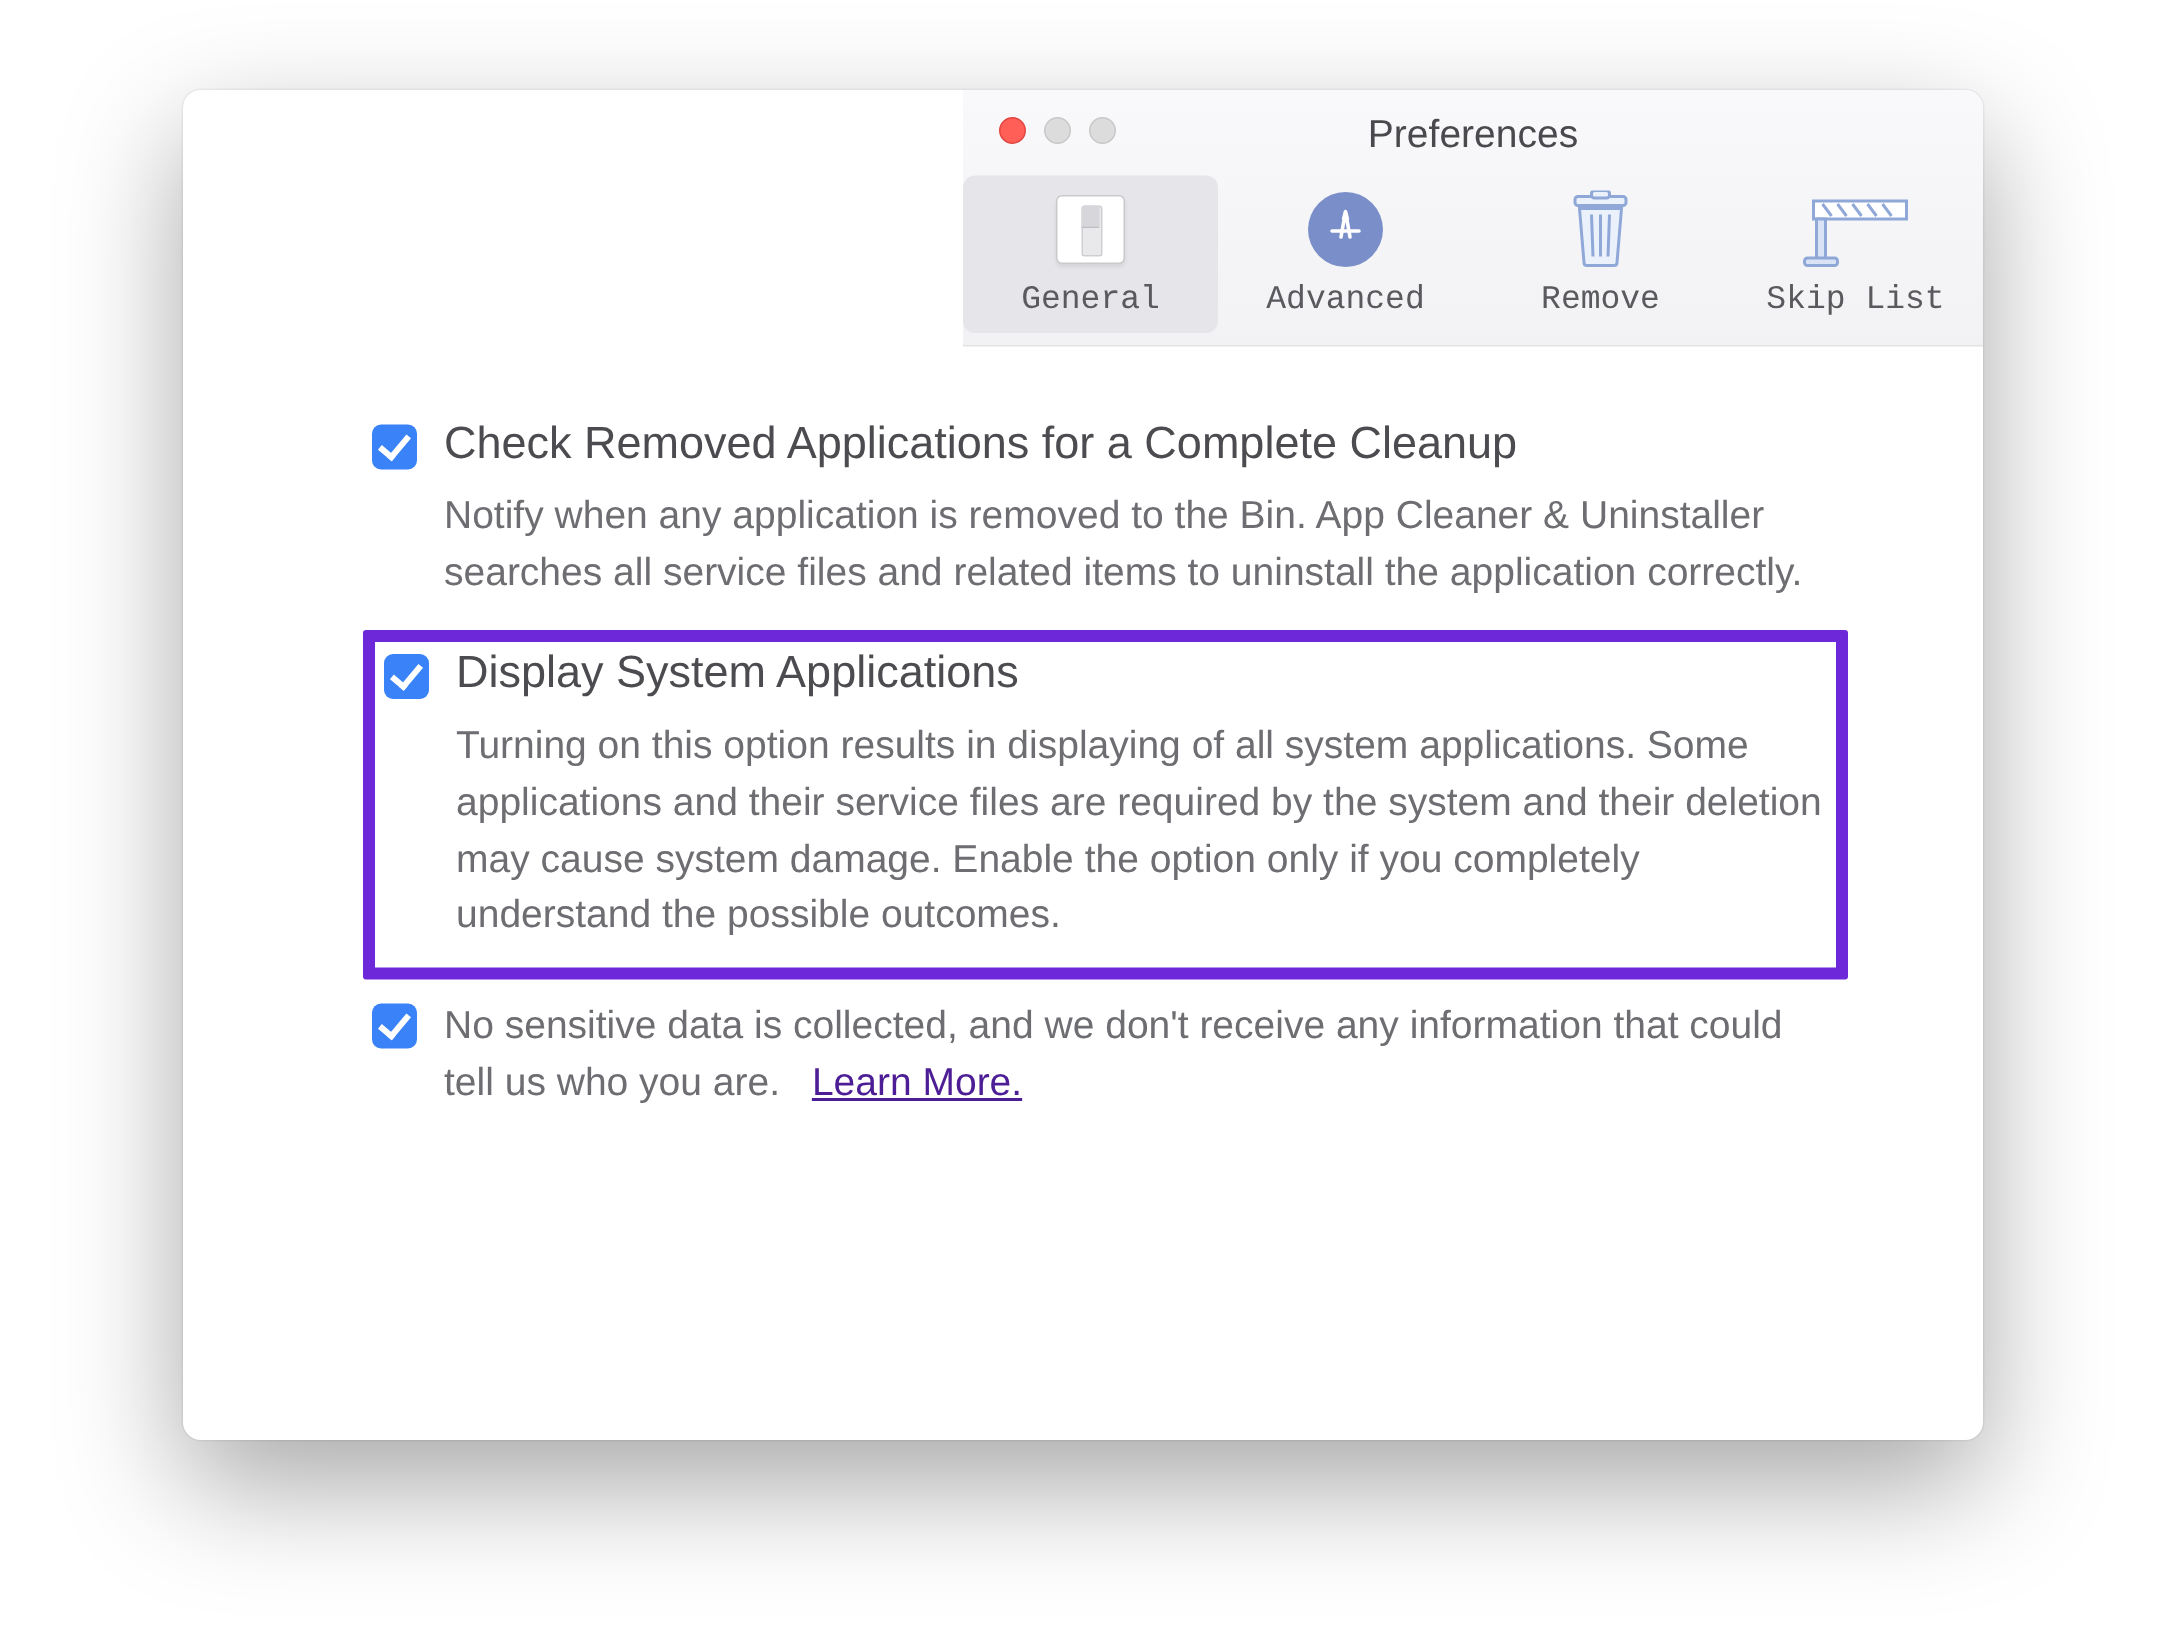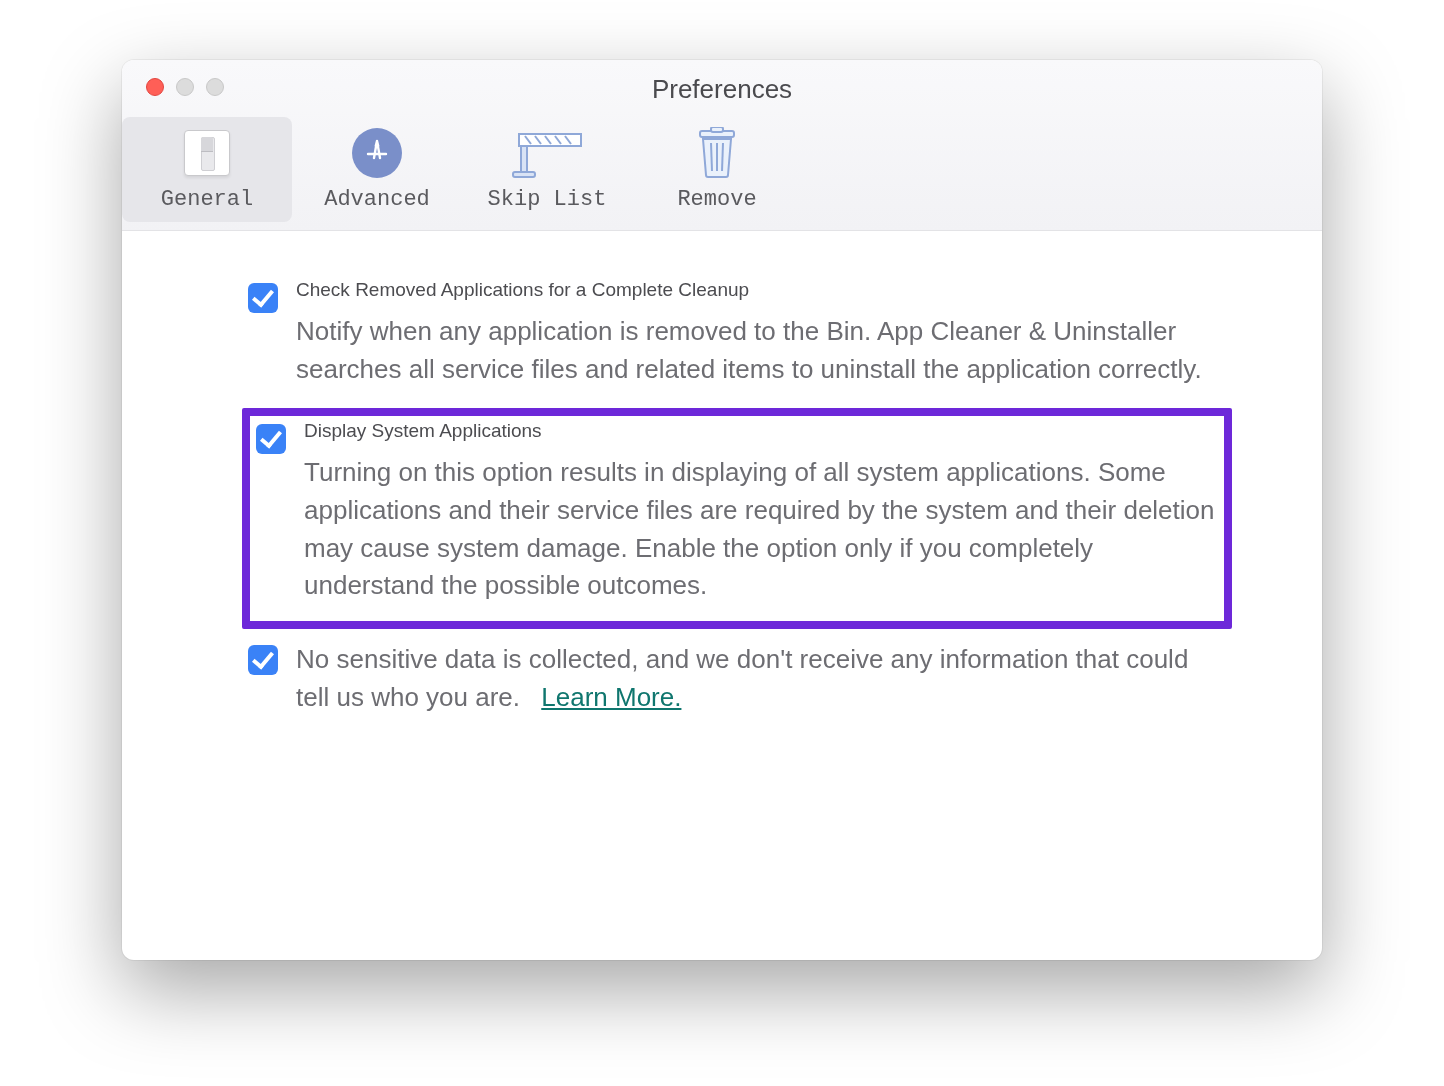--- a/index.html
+++ b/index.html
@@ -22,6 +22,7 @@
     overflow: hidden;
     display: flex;
     flex-direction: column;
+    align-items: flex-end;
   }
   .titlebar {
     background: linear-gradient(#f9f9fb, #f2f2f5);

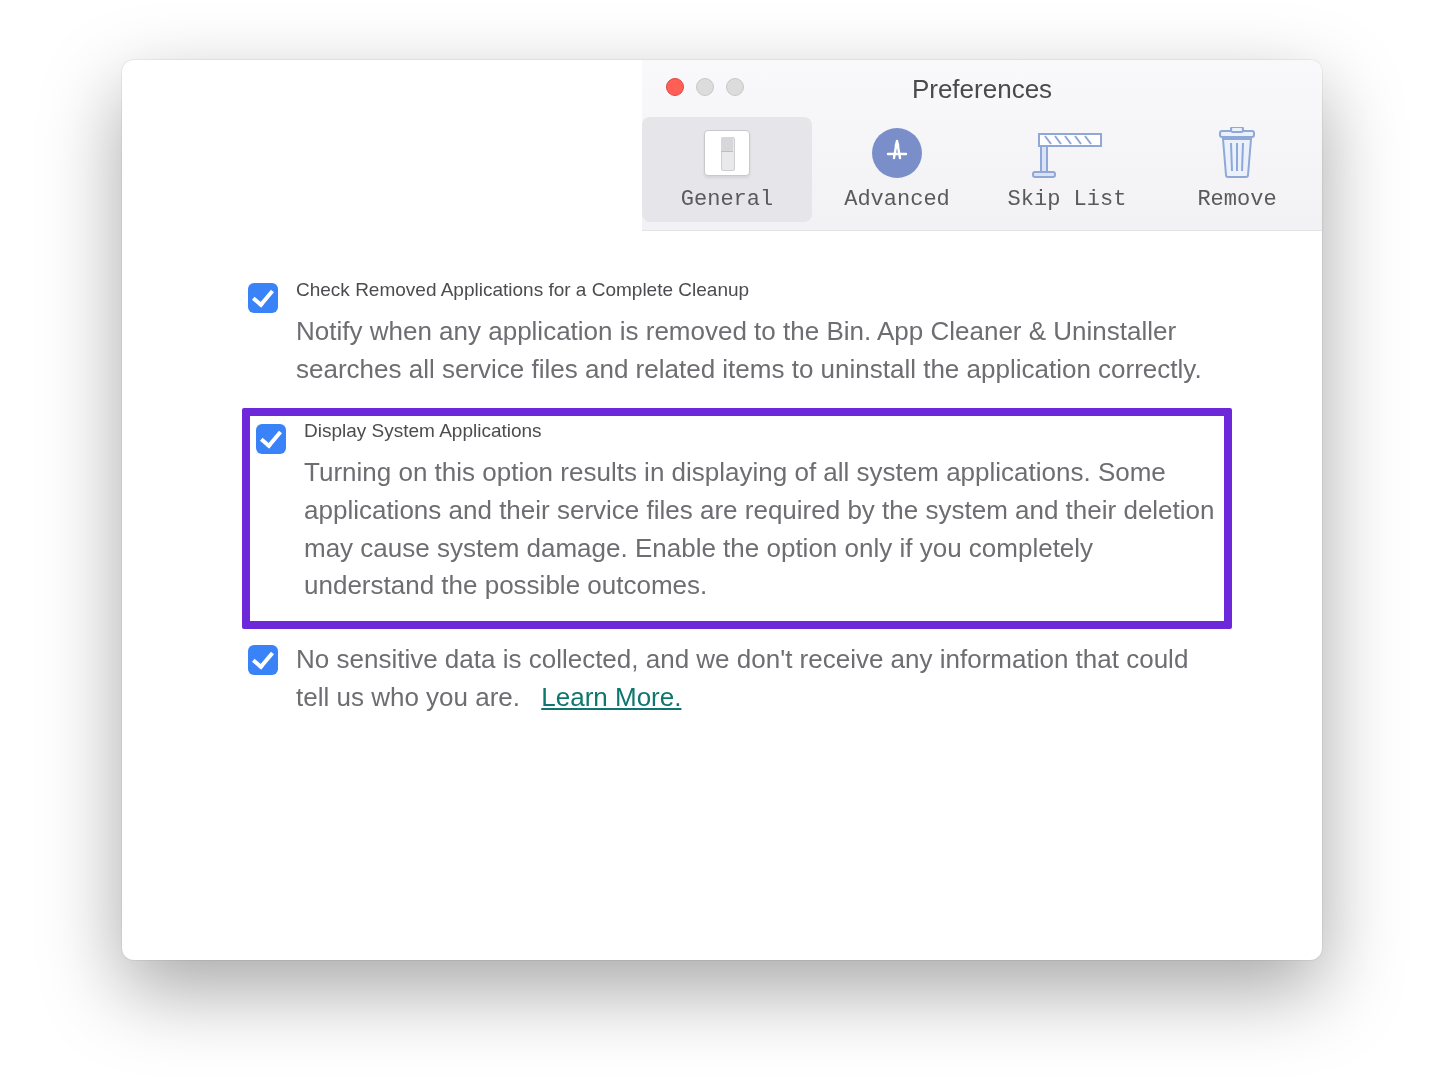--- a/index.html
+++ b/index.html
@@ -181,6 +181,20 @@
           </div>
         </div>
         <div class="label">Advanced</div>
+      </div>
+
+      <div class="tool">
+        <div class="icon-slot icon-trash">
+          <svg width="46" height="52" viewBox="0 0 46 52">
+            <rect x="6" y="4" width="34" height="6" rx="2" fill="#eaf1fb" stroke="#8fa8d8" stroke-width="2"></rect>
+            <rect x="17" y="0" width="12" height="5" rx="2" fill="#eaf1fb" stroke="#8fa8d8" stroke-width="2"></rect>
+            <path d="M9 12 L37 12 L34 48 Q34 50 32 50 L14 50 Q12 50 12 48 Z" fill="#eaf1fb" stroke="#8fa8d8" stroke-width="2"></path>
+            <line x1="17" y1="16" x2="18" y2="44" stroke="#8fa8d8" stroke-width="2"></line>
+            <line x1="23" y1="16" x2="23" y2="44" stroke="#8fa8d8" stroke-width="2"></line>
+            <line x1="29" y1="16" x2="28" y2="44" stroke="#8fa8d8" stroke-width="2"></line>
+          </svg>
+        </div>
+        <div class="label">Remove</div>
       </div>
 
       <div class="tool">
@@ -199,20 +213,6 @@
         <div class="label">Skip List</div>
       </div>
 
-      <div class="tool">
-        <div class="icon-slot icon-trash">
-          <svg width="46" height="52" viewBox="0 0 46 52">
-            <rect x="6" y="4" width="34" height="6" rx="2" fill="#eaf1fb" stroke="#8fa8d8" stroke-width="2"></rect>
-            <rect x="17" y="0" width="12" height="5" rx="2" fill="#eaf1fb" stroke="#8fa8d8" stroke-width="2"></rect>
-            <path d="M9 12 L37 12 L34 48 Q34 50 32 50 L14 50 Q12 50 12 48 Z" fill="#eaf1fb" stroke="#8fa8d8" stroke-width="2"></path>
-            <line x1="17" y1="16" x2="18" y2="44" stroke="#8fa8d8" stroke-width="2"></line>
-            <line x1="23" y1="16" x2="23" y2="44" stroke="#8fa8d8" stroke-width="2"></line>
-            <line x1="29" y1="16" x2="28" y2="44" stroke="#8fa8d8" stroke-width="2"></line>
-          </svg>
-        </div>
-        <div class="label">Remove</div>
-      </div>
-
 
     </div>
   </div>

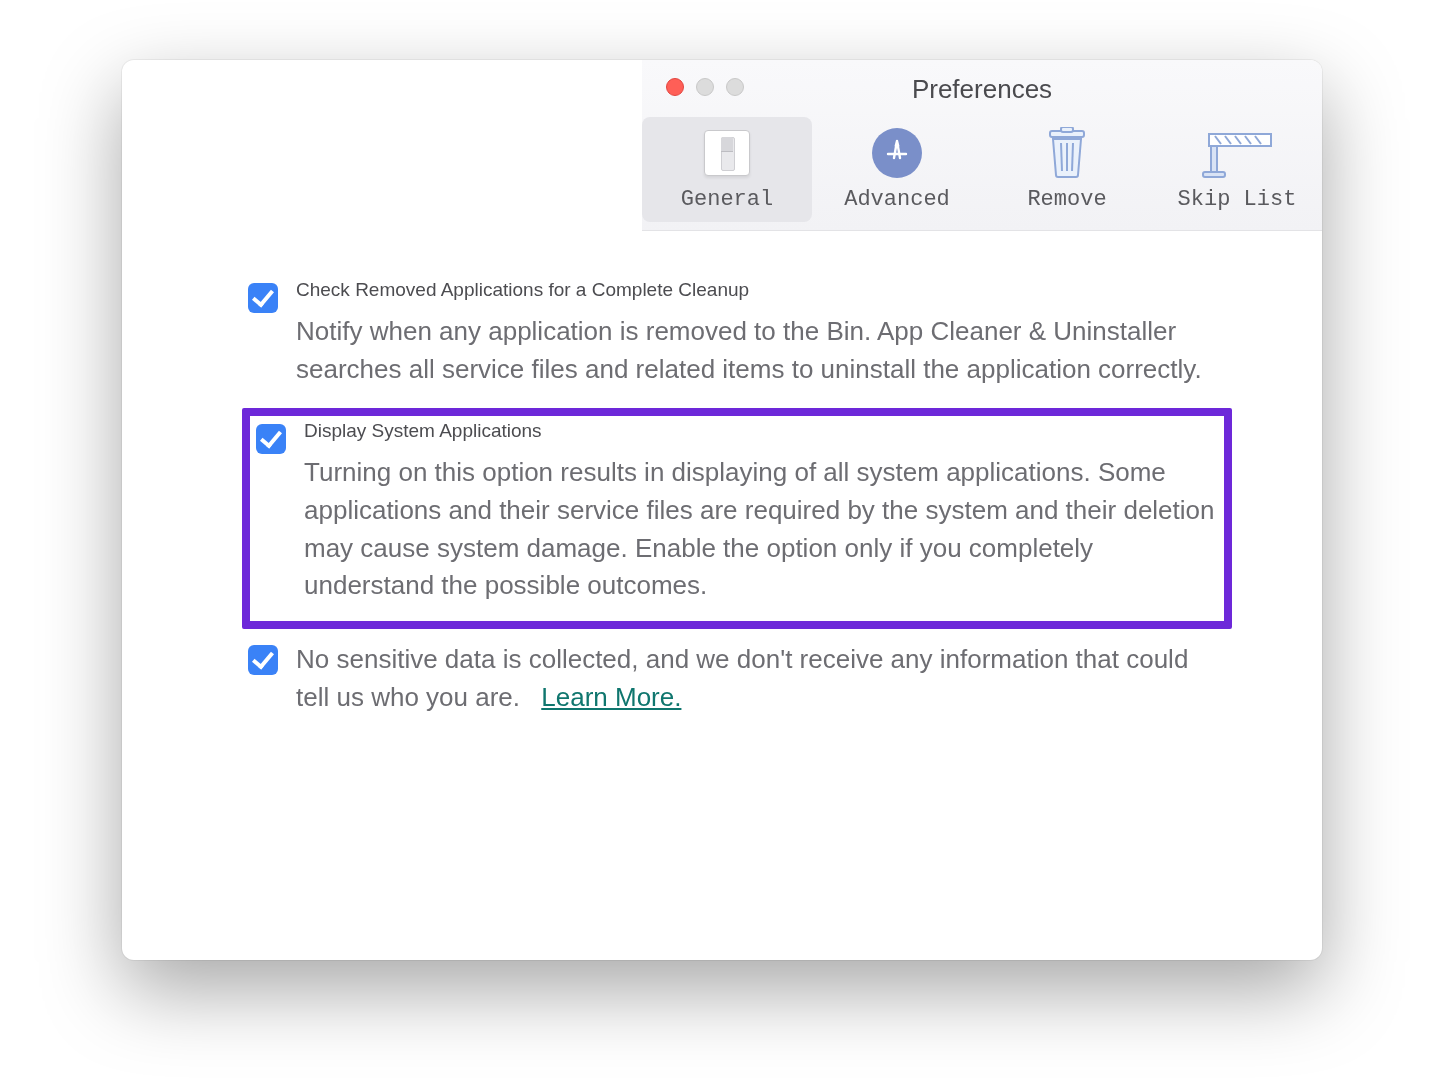--- a/index.html
+++ b/index.html
@@ -110,7 +110,7 @@
   }
   .opt-body { flex: 1; }
   .opt-title {
-    font-size: 19px;
+    font-size: 30px;
     color: #4c4c50;
     margin-bottom: 12px;
   }

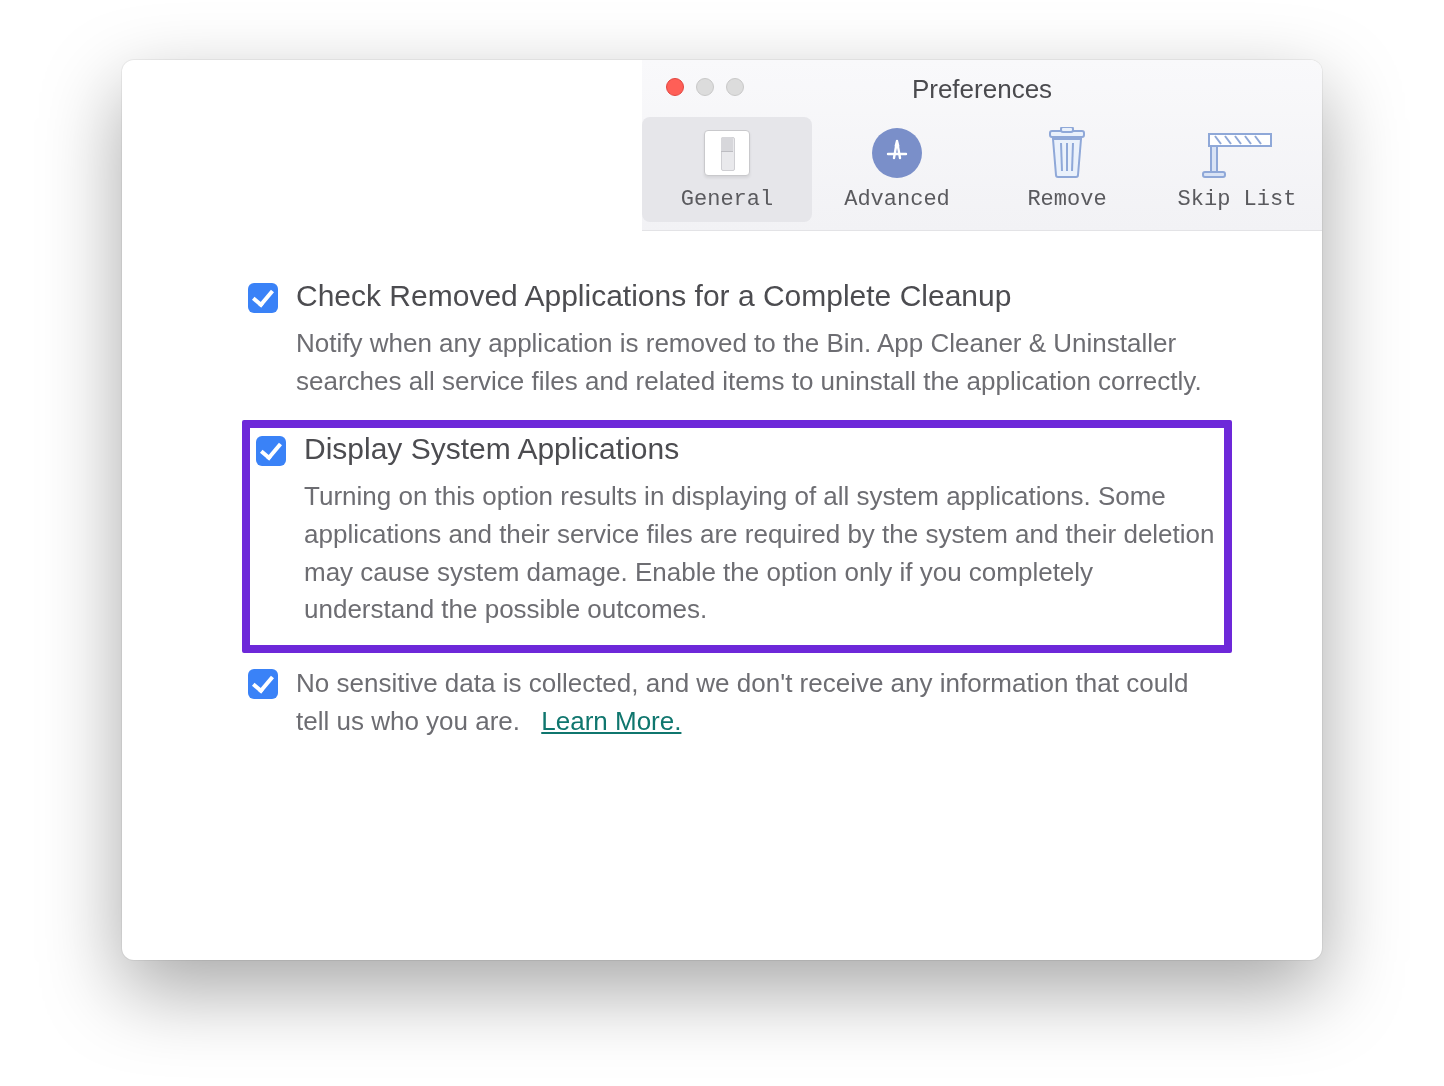--- a/index.html
+++ b/index.html
@@ -120,7 +120,7 @@
     line-height: 1.45;
   }
   .learn-more {
-    color: #0f766e;
+    color: #4c1d95;
     text-decoration: underline;
     margin-left: 14px;
   }

